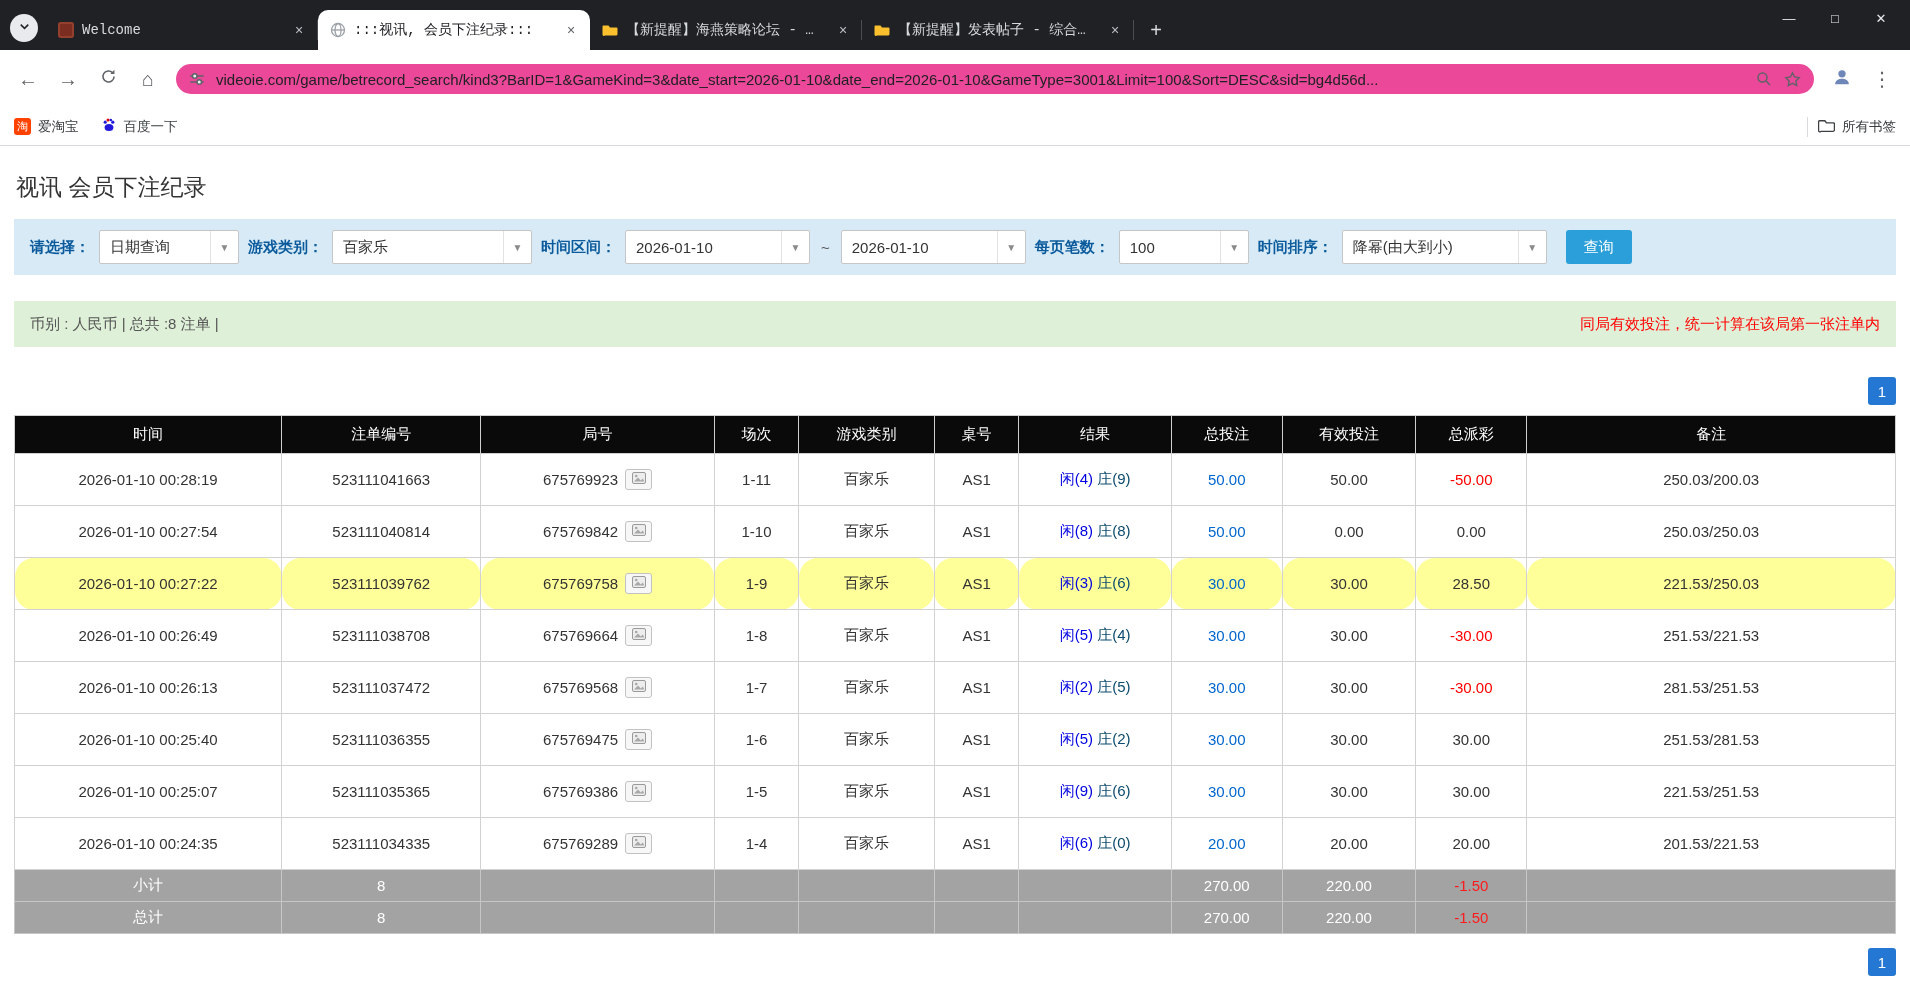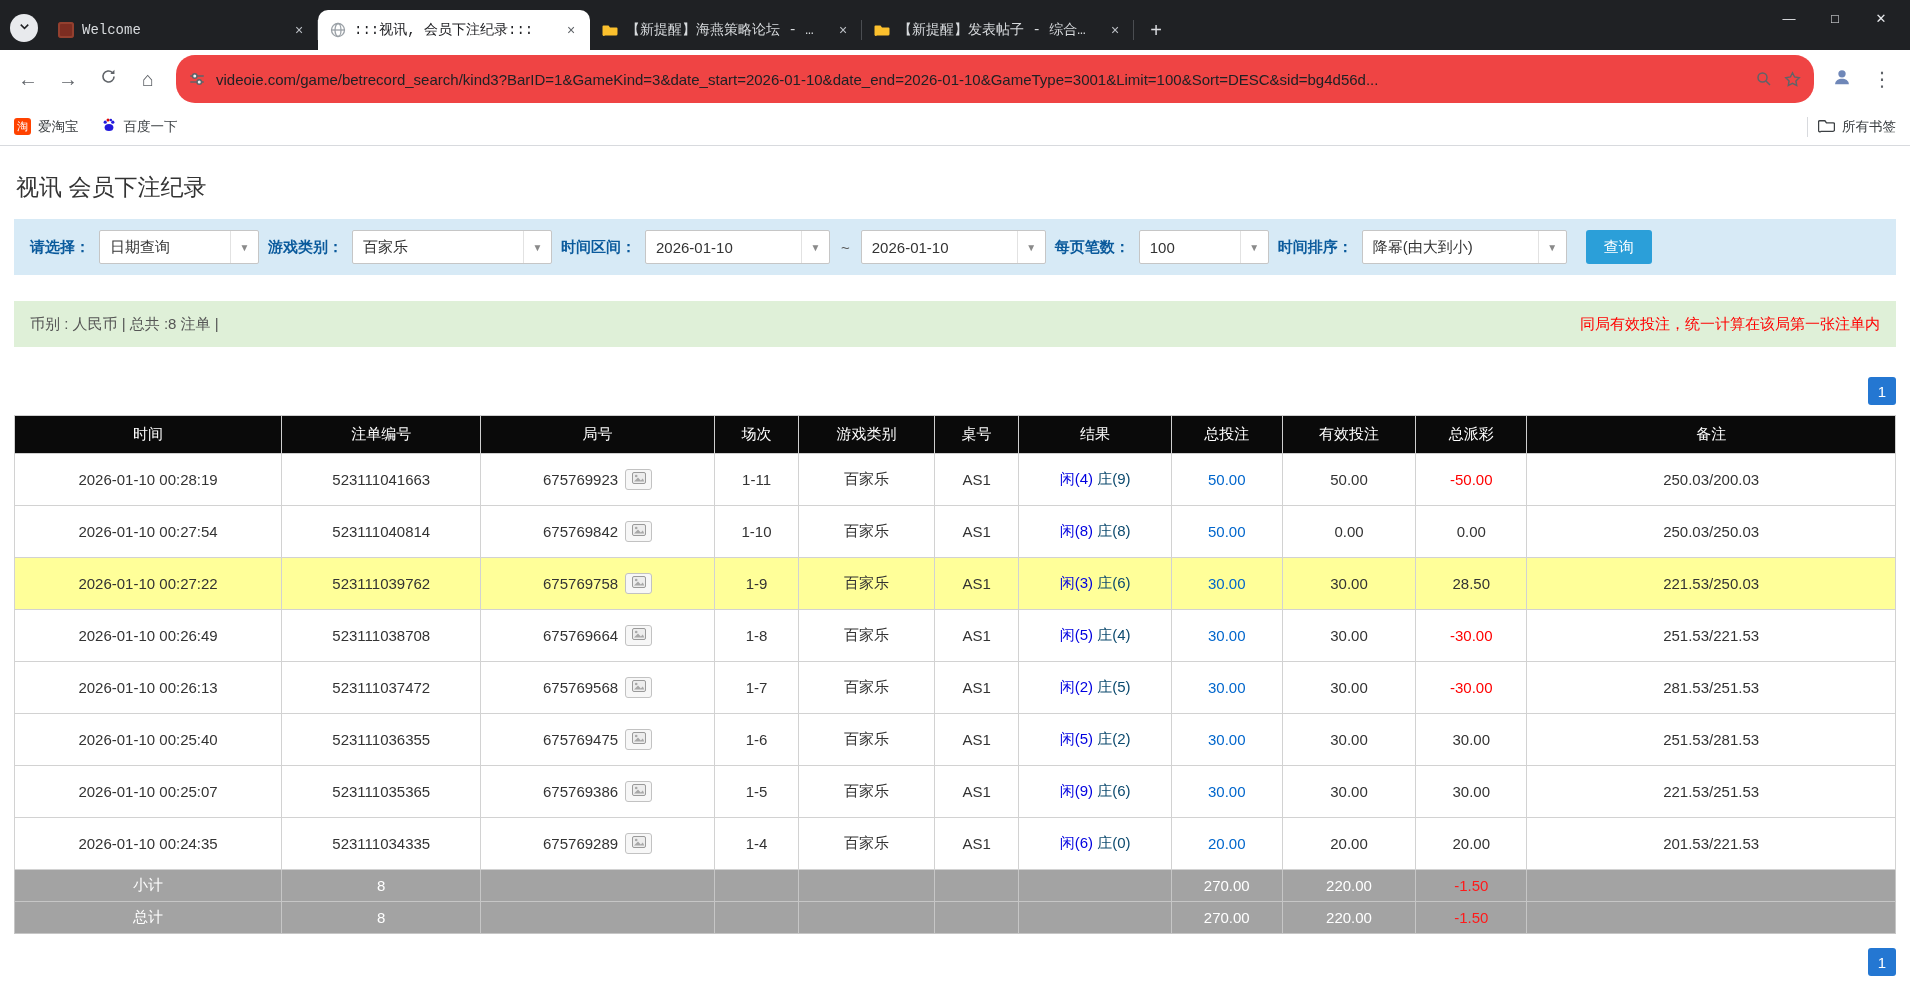--- a/index.html
+++ b/index.html
@@ -23,7 +23,7 @@
 
   .toolbar { height:58px; background:#fff; display:flex; align-items:center; padding:0 10px; gap:4px; }
   .navbtn { width:36px; height:36px; border-radius:50%; display:flex; align-items:center; justify-content:center; color:#5f6368; font-size:20px; cursor:pointer; background:none; border:none; }
-  .omnibox { flex:1; height:48px; background:#ef4444; border-radius:19px; display:flex; align-items:center; padding:0 12px; gap:10px; margin:0 6px; }
+  .omnibox { flex:1; height:30px; background:#ec4899; border-radius:19px; display:flex; align-items:center; padding:0 12px; gap:10px; margin:0 6px; }
   .omnibox .url { flex:1; font-size:15px; color:#202124; white-space:nowrap; overflow:hidden; }
   .obicon { display:flex; align-items:center; justify-content:center; cursor:pointer; }
 

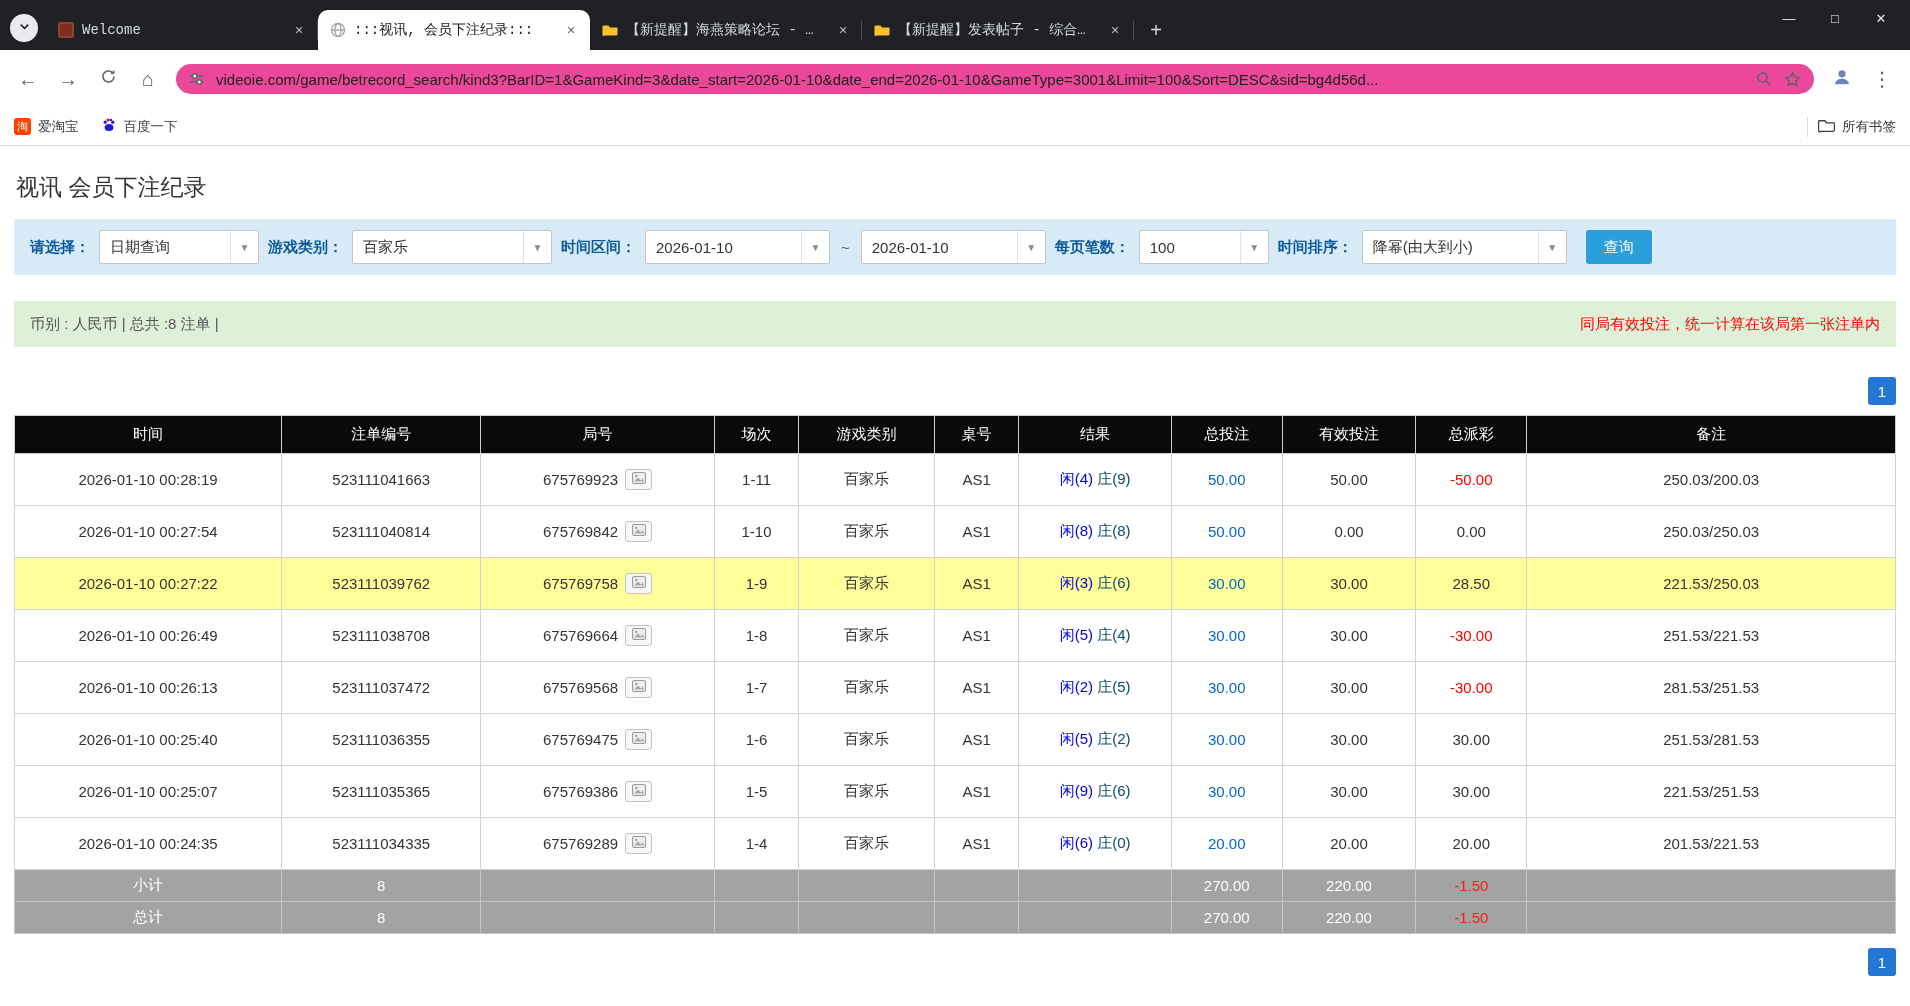--- a/index.html
+++ b/index.html
@@ -42,7 +42,7 @@
   .fsel { background:#fff; border:1px solid #c6c6c6; height:34px; display:inline-flex; align-items:center; justify-content:space-between; border-radius:2px; cursor:pointer; font-size:15px; color:#333; }
   .fsel .fsel-text { padding:0 10px; white-space:nowrap; }
   .fsel .fsel-arrow { width:28px; height:100%; border-left:1px solid #e2e2e2; display:flex; align-items:center; justify-content:center; color:#8a8a8a; font-size:10px; }
-  .w160{width:160px}.w200{width:200px}.w185{width:185px}.w130{width:130px}.w205{width:205px}
+  .w160{width:140px}.w200{width:200px}.w185{width:185px}.w130{width:130px}.w205{width:205px}
   .tilde { color:#555; font-size:15px; padding:0 2px; }
   .search-btn { margin-left:10px; height:34px; padding:0 18px; background:#2b9fd9; color:#fff; border:none; border-radius:3px; font-size:15px; cursor:pointer; }
 

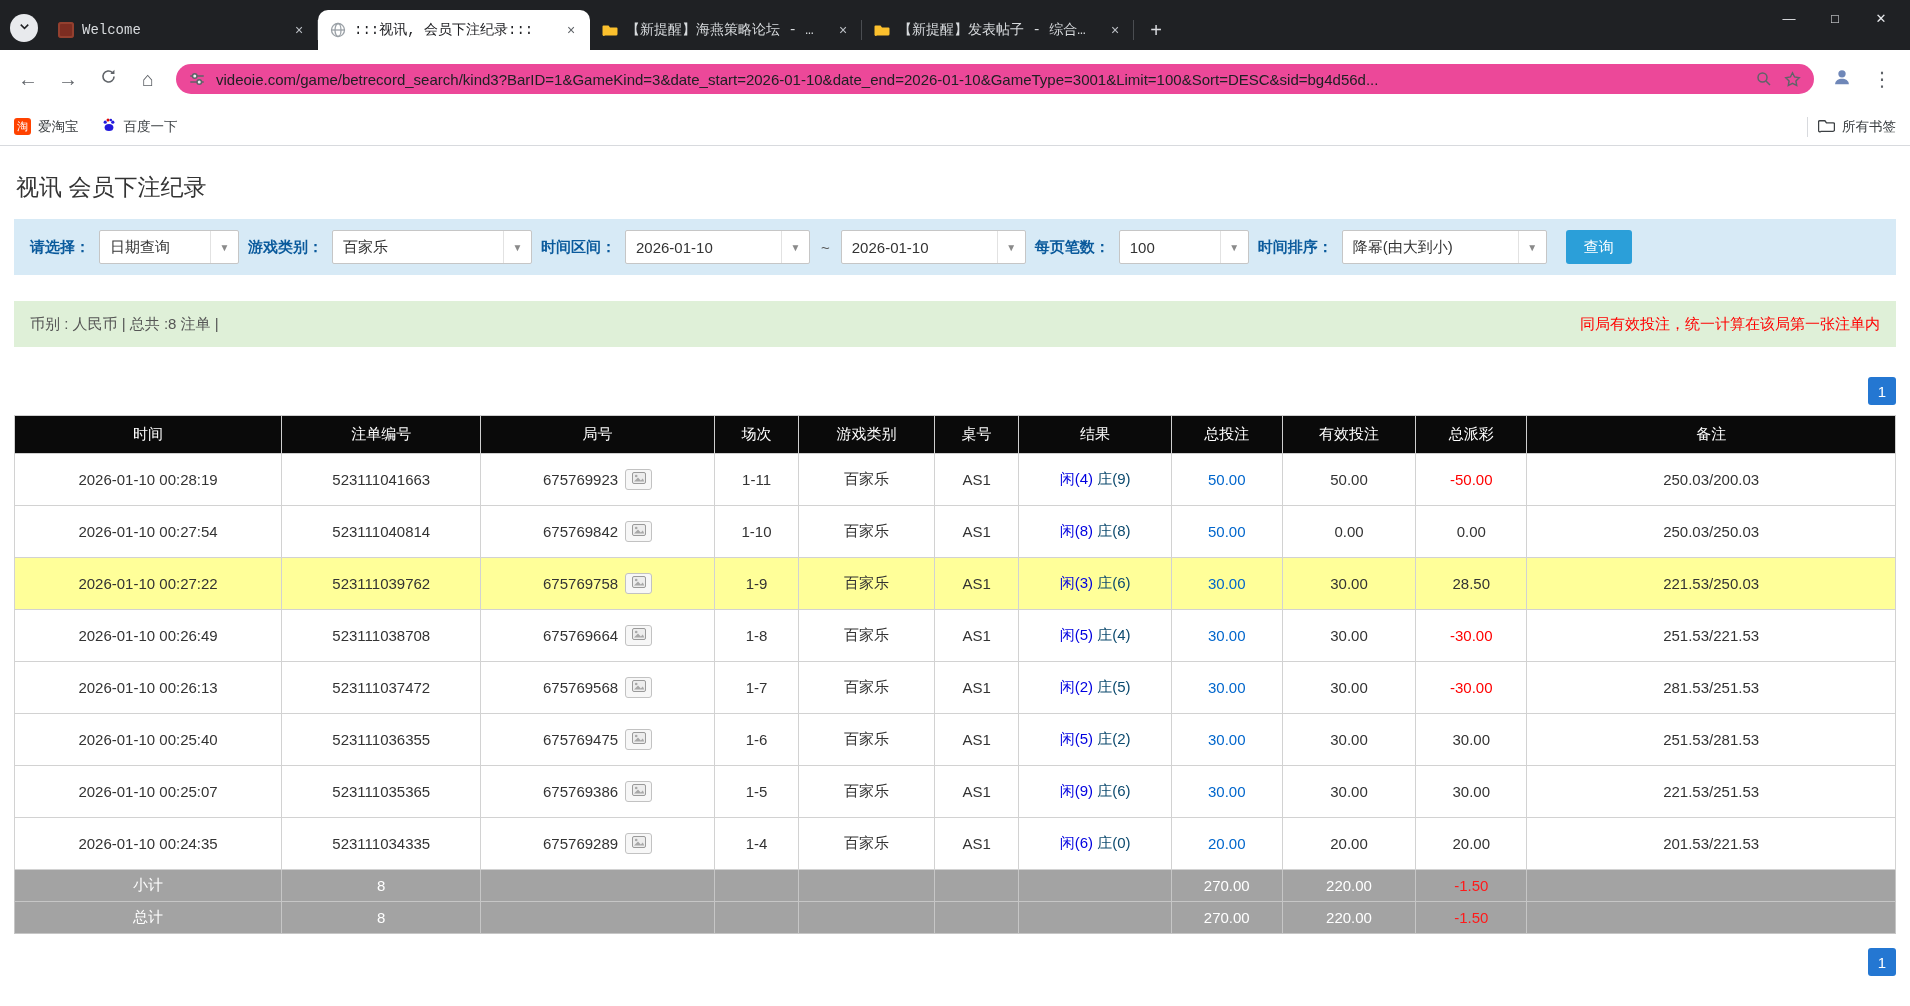--- a/index.html
+++ b/index.html
@@ -58,7 +58,7 @@
   table.bets { width:100%; border-collapse:collapse; margin-top:10px; font-size:15px; color:#333; table-layout:fixed; }
   table.bets th { background:#0a0a0a; color:#fff; height:38px; font-weight:normal; border:1px solid #cfcfcf; }
   table.bets td { height:52px; text-align:center; border:1px solid #d2d2d2; background:#fff; }
-  tr.hl td { background:#ffff99; }
+  tr.hl td { background:#ffff99;border-radius:19px; }
   td.betlink { color:#0066cc; cursor:pointer; }
   .neg { color:#f00; }
   .player { color:#0000e0; }

